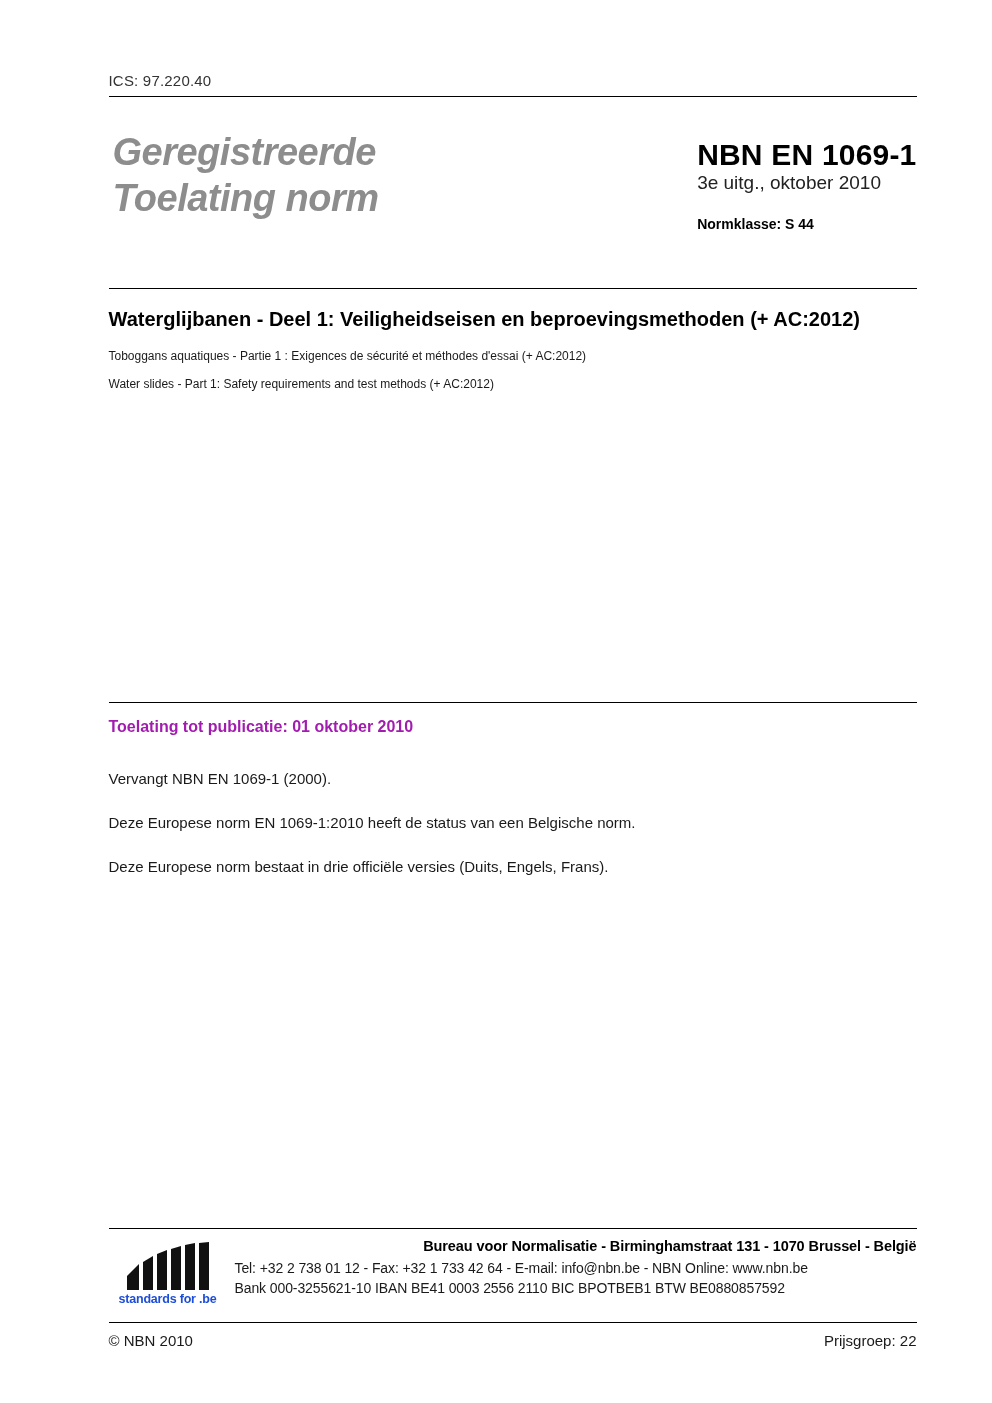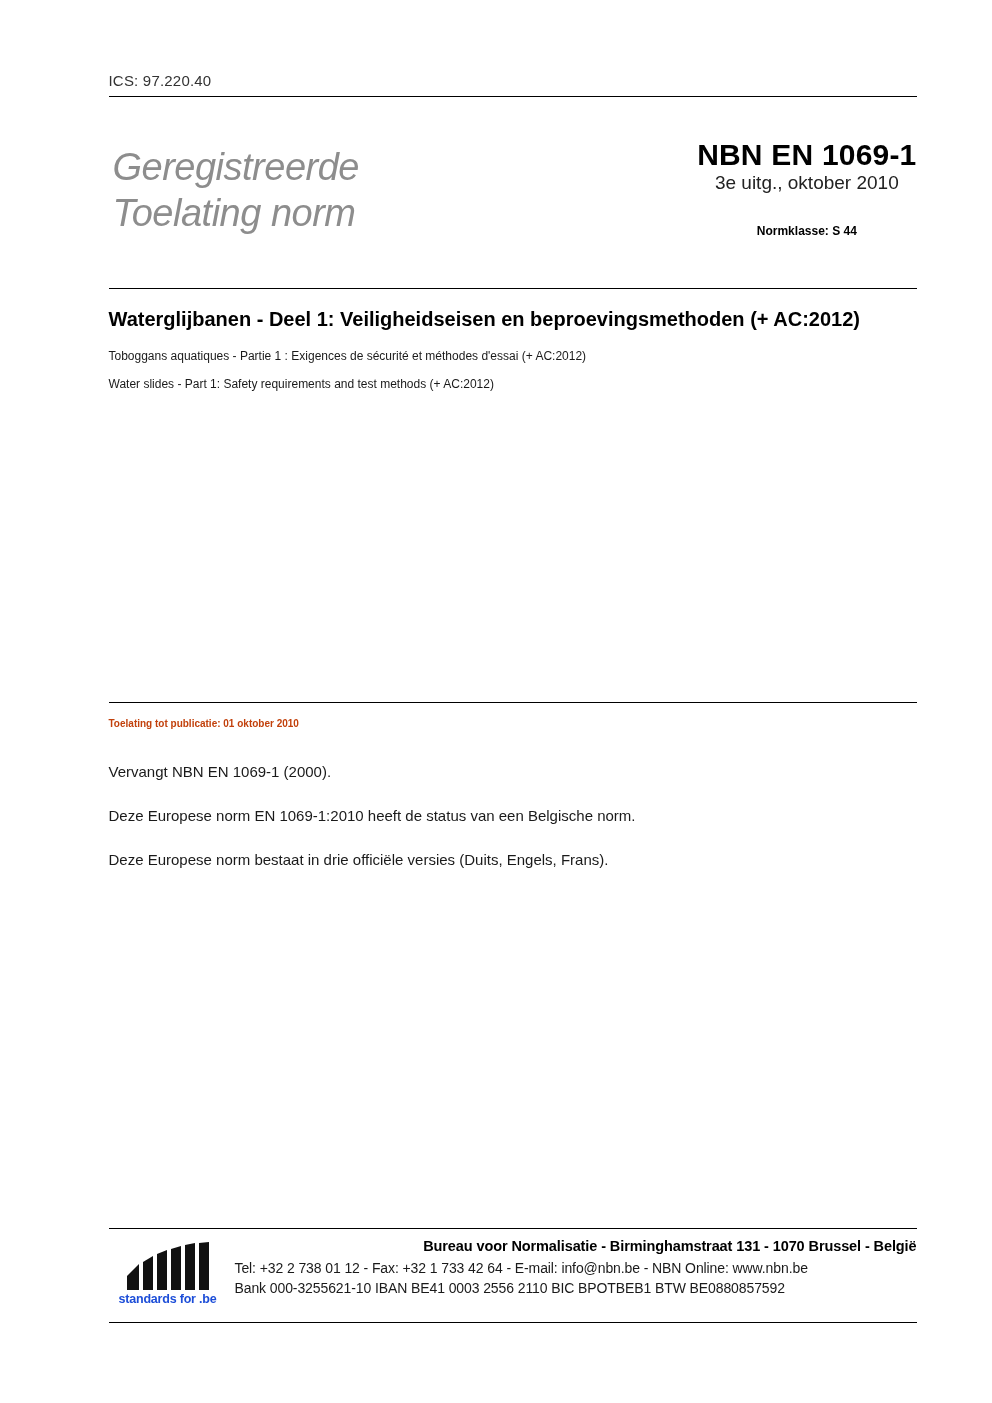--- a/index.html
+++ b/index.html
@@ -61,10 +61,10 @@
   .brand {
     position: absolute;
     left: 4px;
-    top: 16px;
+    top: 1px;
     font-family: "Liberation Sans", sans-serif;
     font-style: italic;
-    font-weight: normal;
+    font-weight: bold;
     font-size: 38px;
     line-height: 46px;
     color: #8d8d8d;

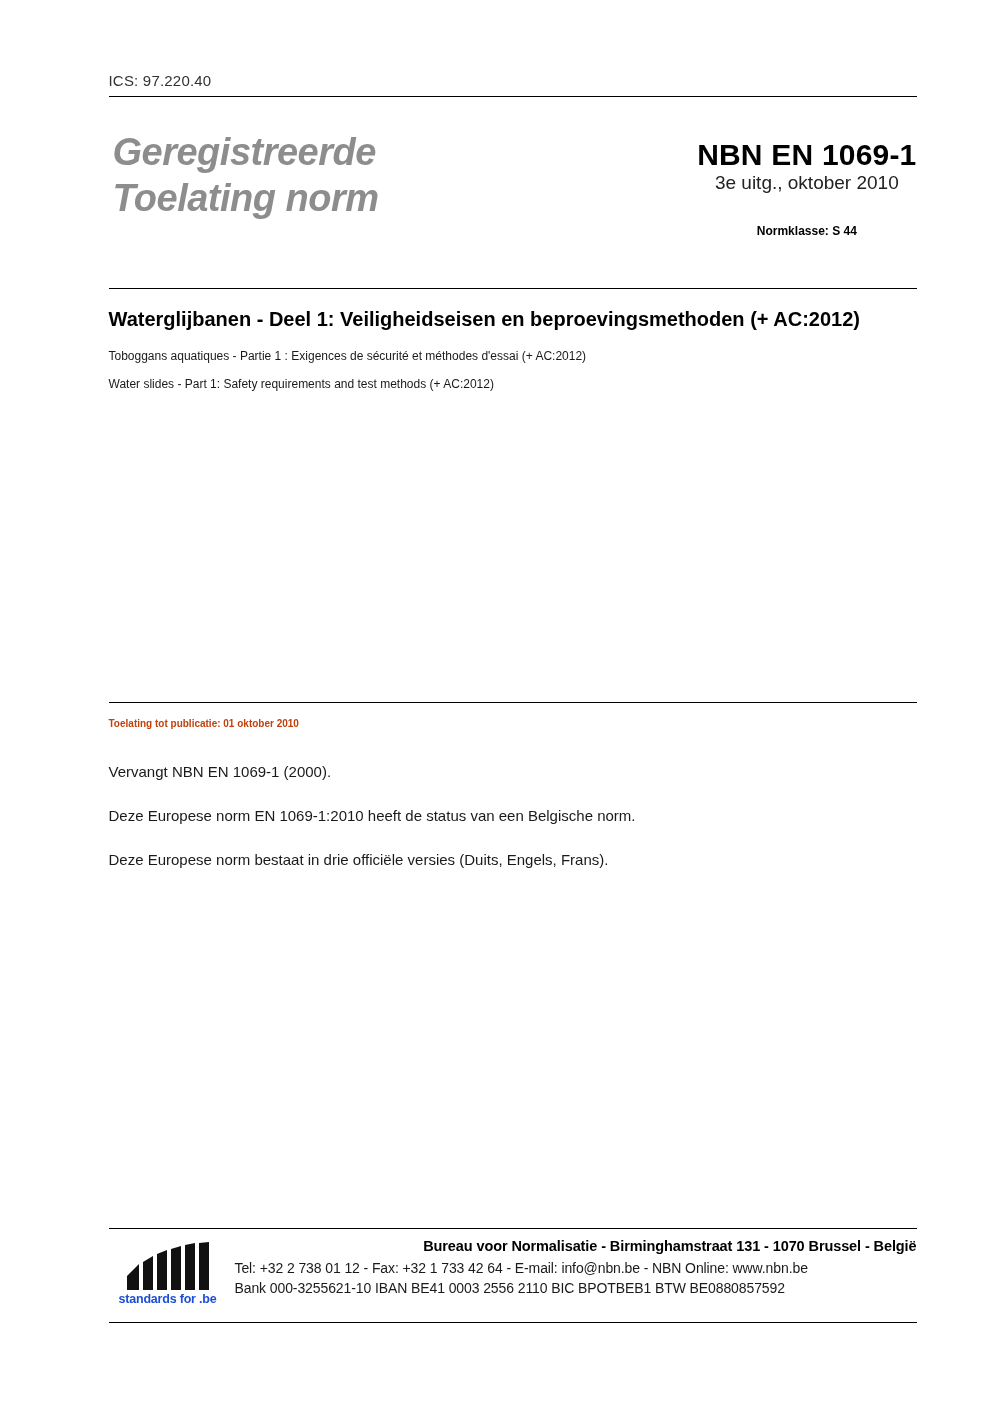--- a/index.html
+++ b/index.html
@@ -75,7 +75,7 @@
     position: absolute;
     right: 0;
     top: 10px;
-    text-align: center;
+    text-align: left;
   }
   .ref-number {
     font-size: 30px;

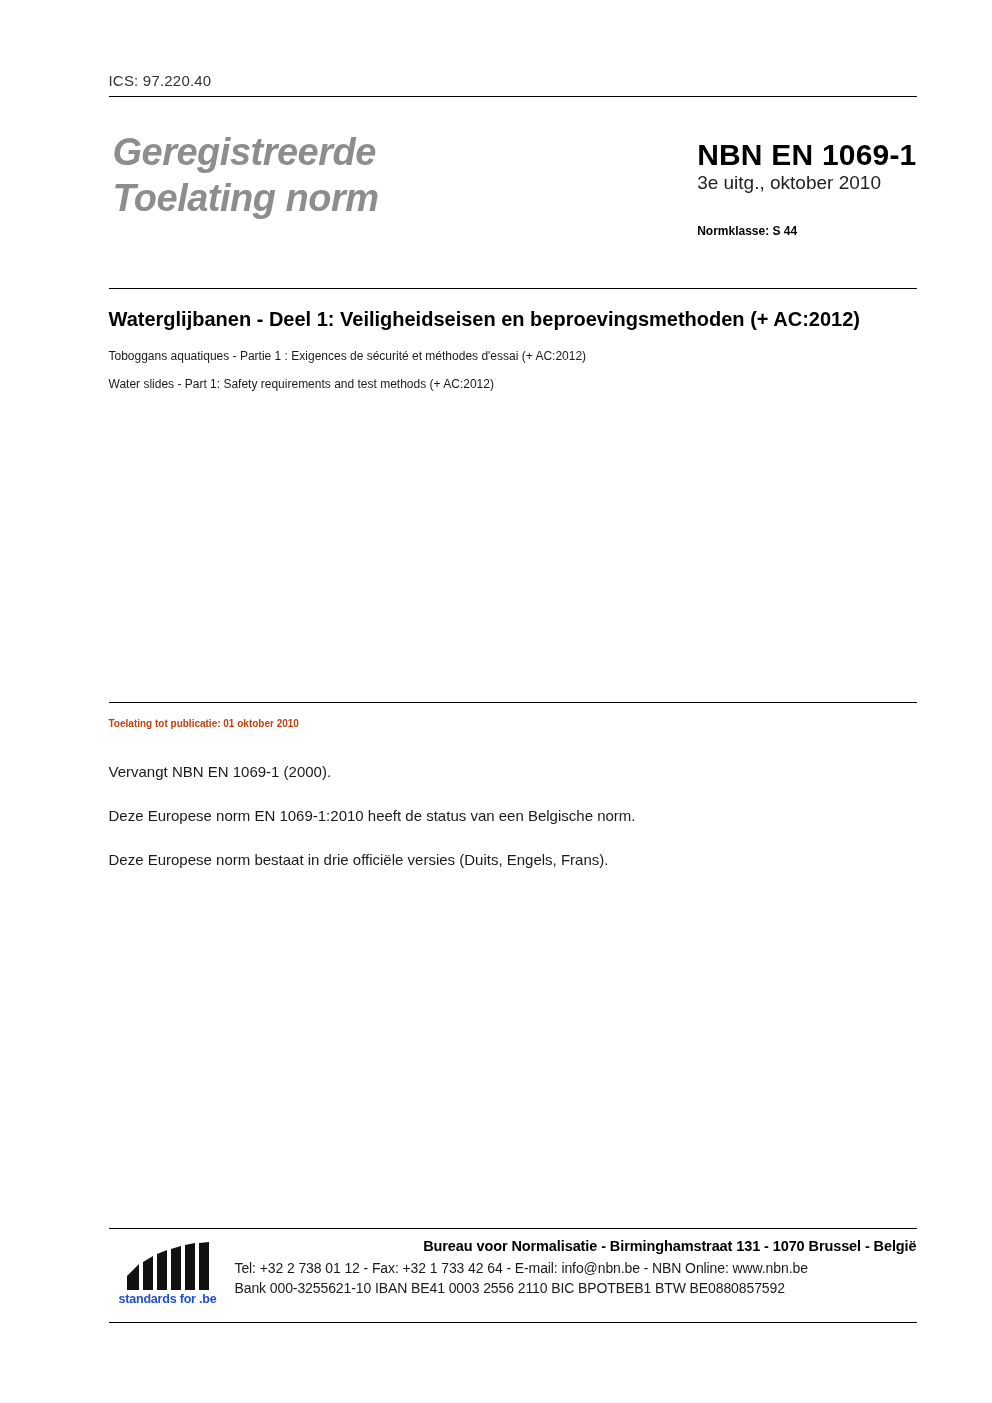--- a/index.html
+++ b/index.html
@@ -88,8 +88,8 @@
     color: #222;
   }
   .ref-class {
-    margin-top: 30px;
-    font-size: 12px;
+    margin-top: 22px;
+    font-size: 14px;
     font-weight: bold;
     color: #000;
   }

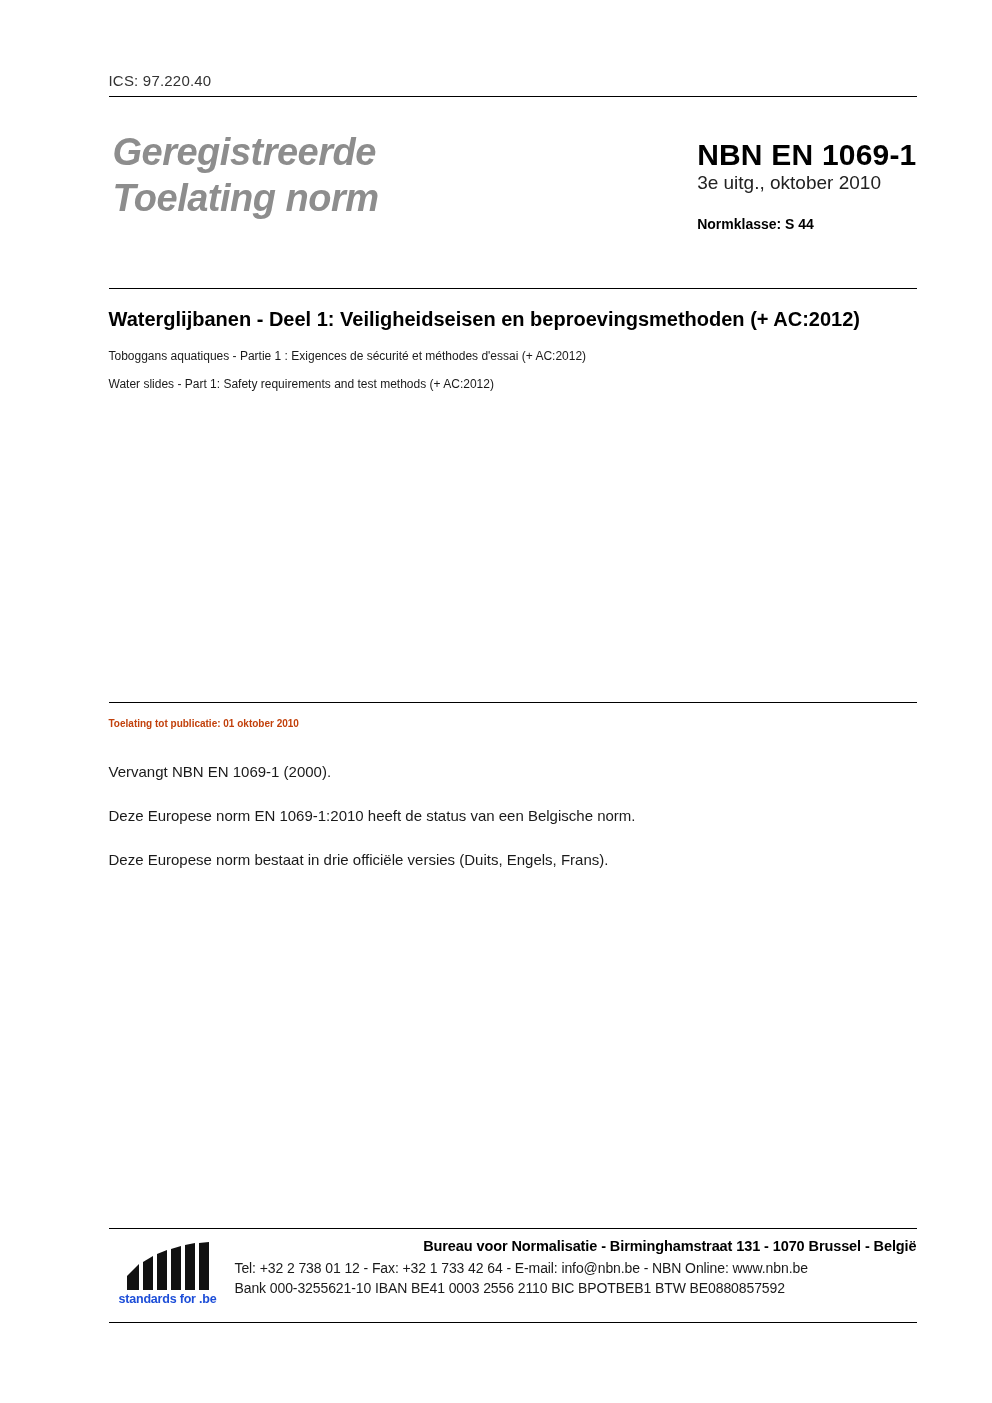--- a/index.html
+++ b/index.html
@@ -124,9 +124,9 @@
     width: 790px;
   }
   .note-publication {
-    font-size: 10px;
-    font-weight: bold;
-    color: #c2410c;
+    font-size: 16px;
+    font-weight: bold;
+    color: #a21caf;
     margin: 0 0 34px 0;
   }
   .note {

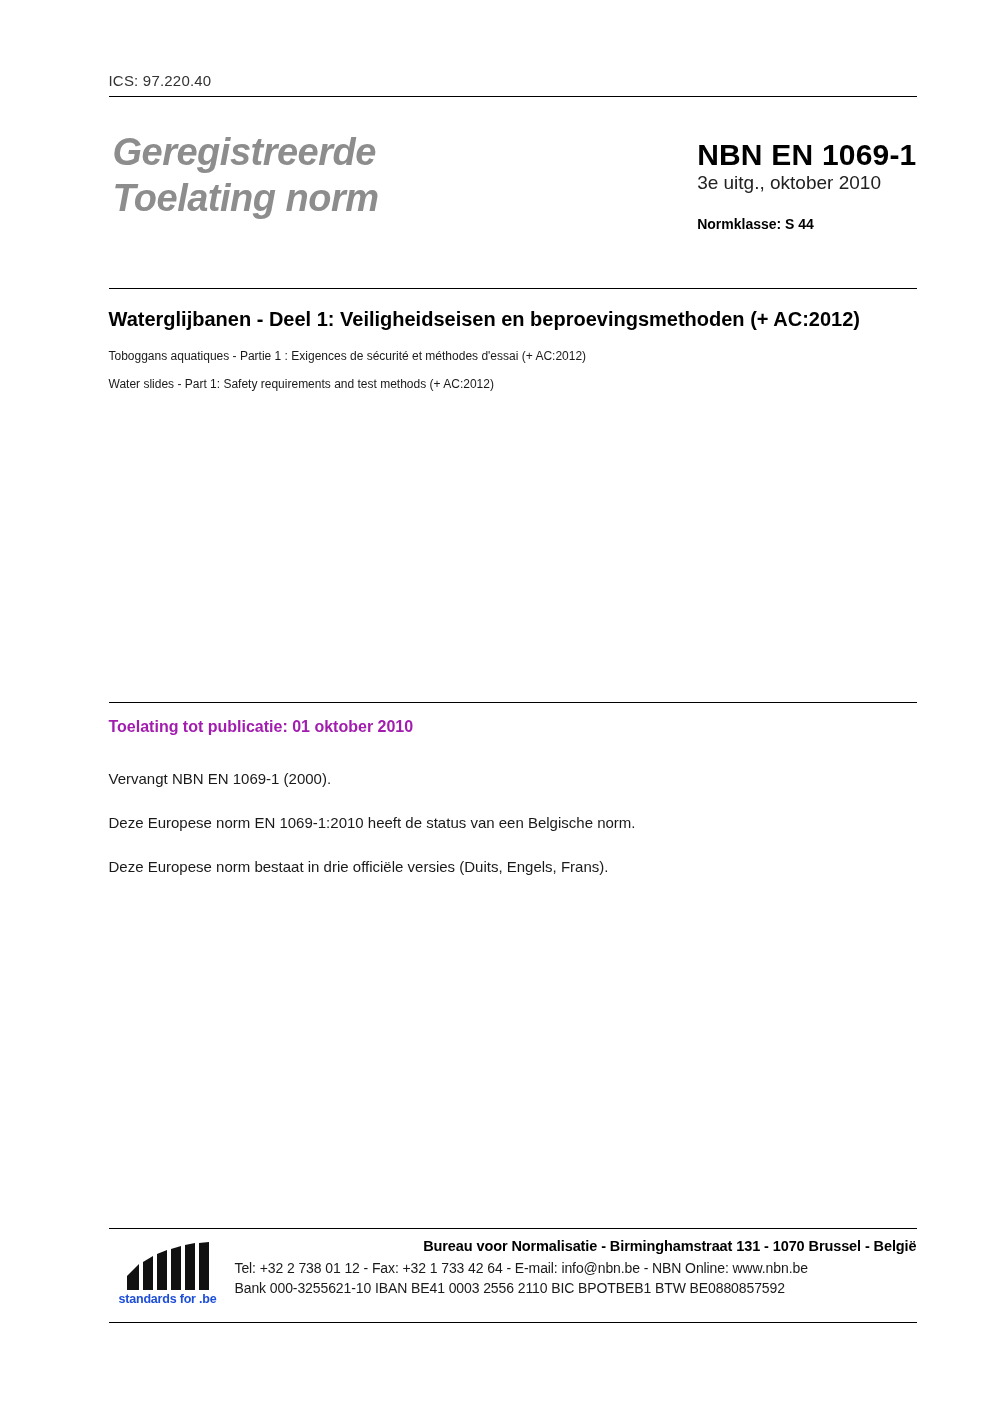--- a/index.html
+++ b/index.html
@@ -273,6 +273,10 @@
 
     <div class="rule rule-footer-bottom"></div>
 
+    <div class="bottombar">
+      <div class="copyright">© NBN 2010</div>
+      <div class="pricegroup">Prijsgroep: 22</div>
+    </div>
 
   </div>
 </div>

